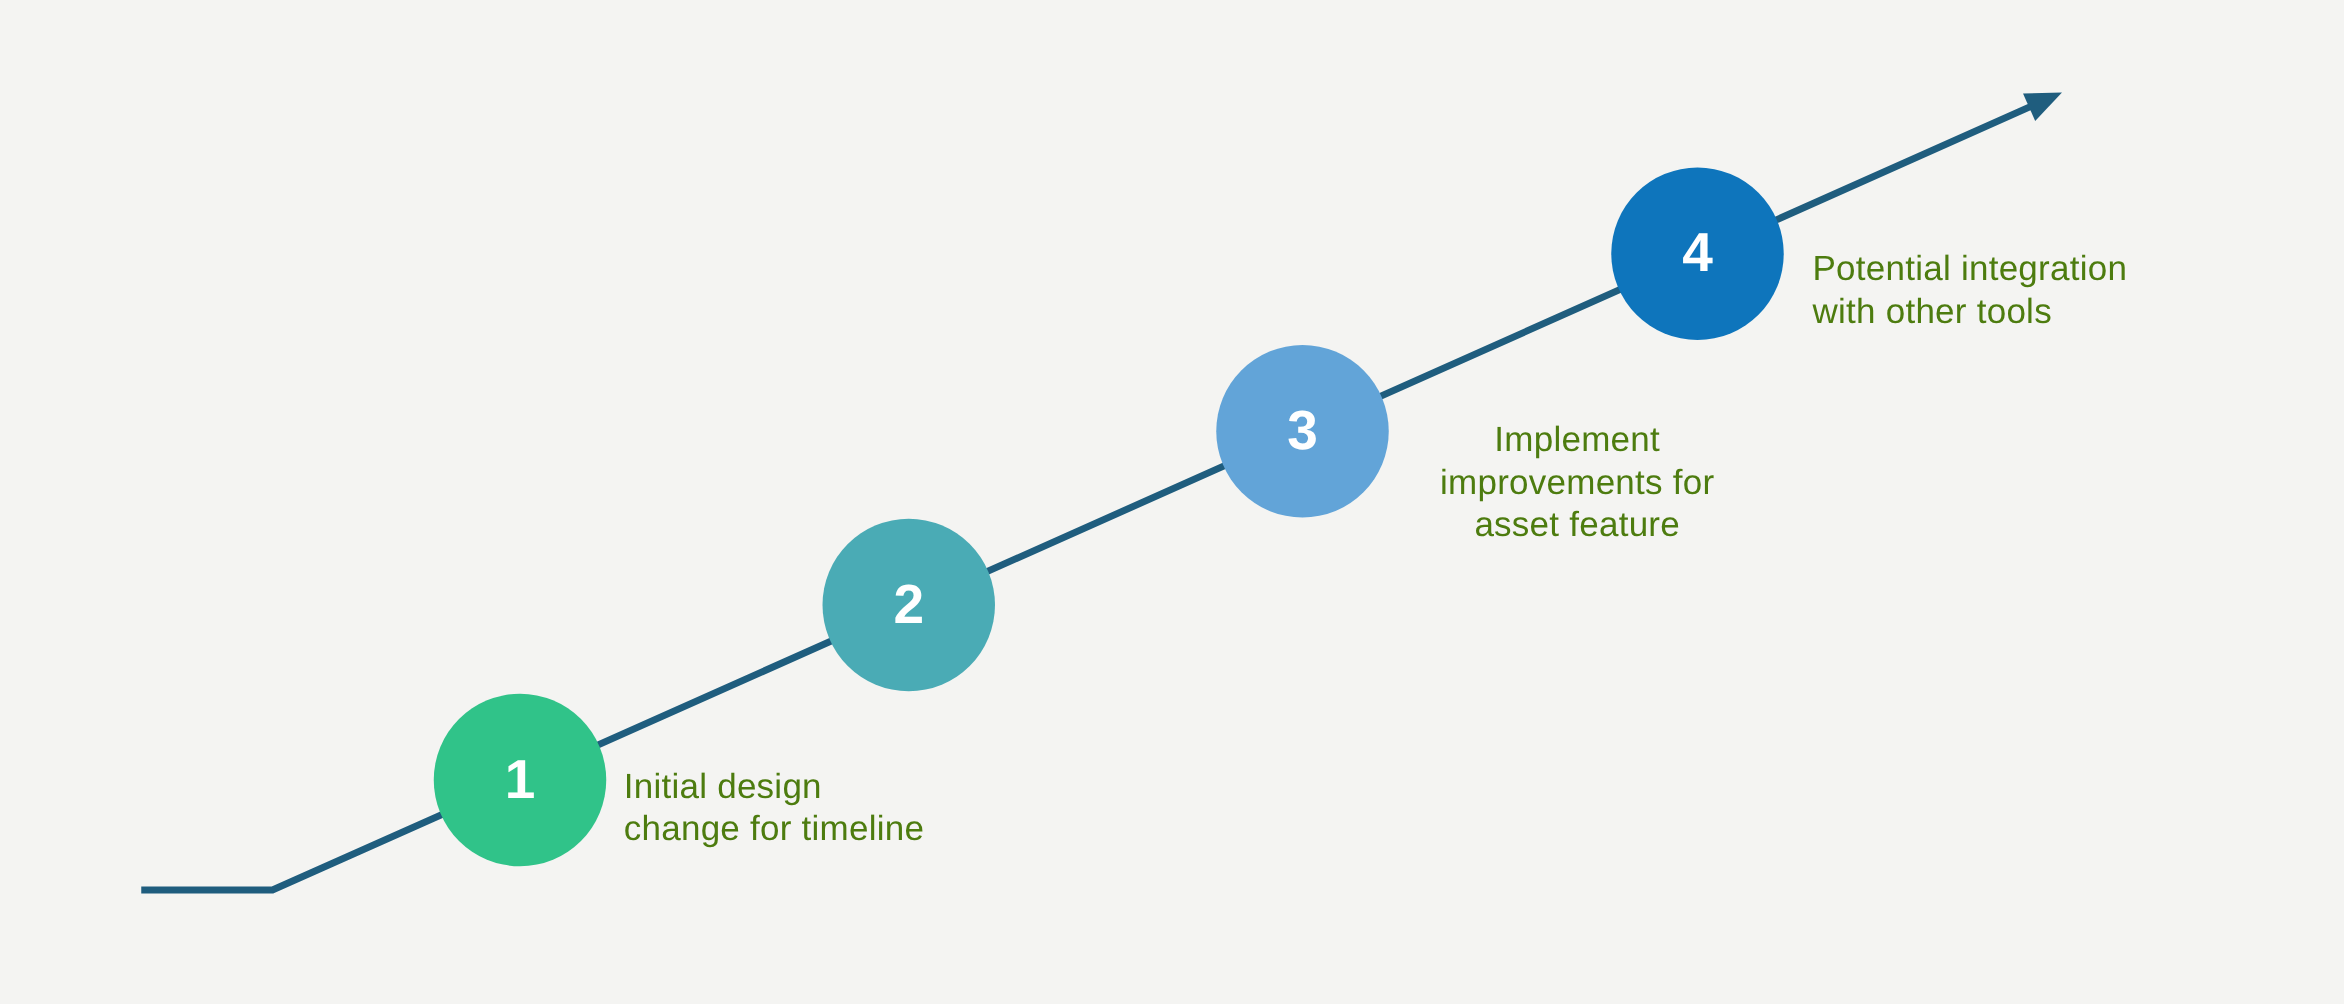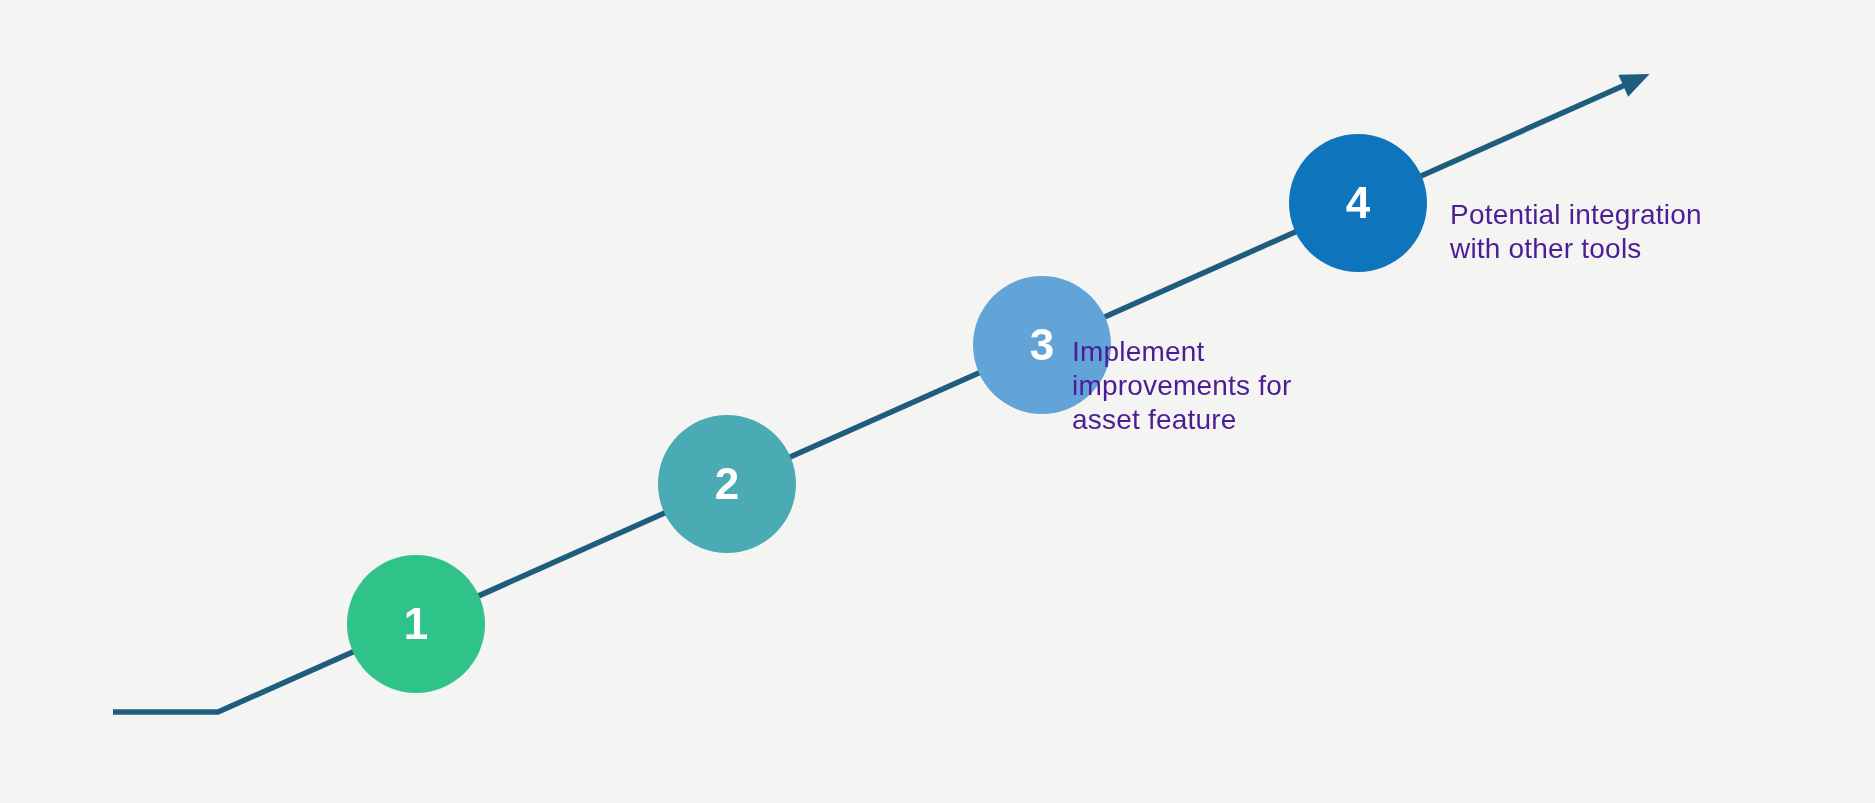--- a/index.html
+++ b/index.html
@@ -46,7 +46,7 @@
   }
   .step-label {
     position: absolute;
-    color: #4c1d95;
+    color: #4d7c0f;
     font-size: 28px;
     line-height: 34px;
     white-space: pre-line;

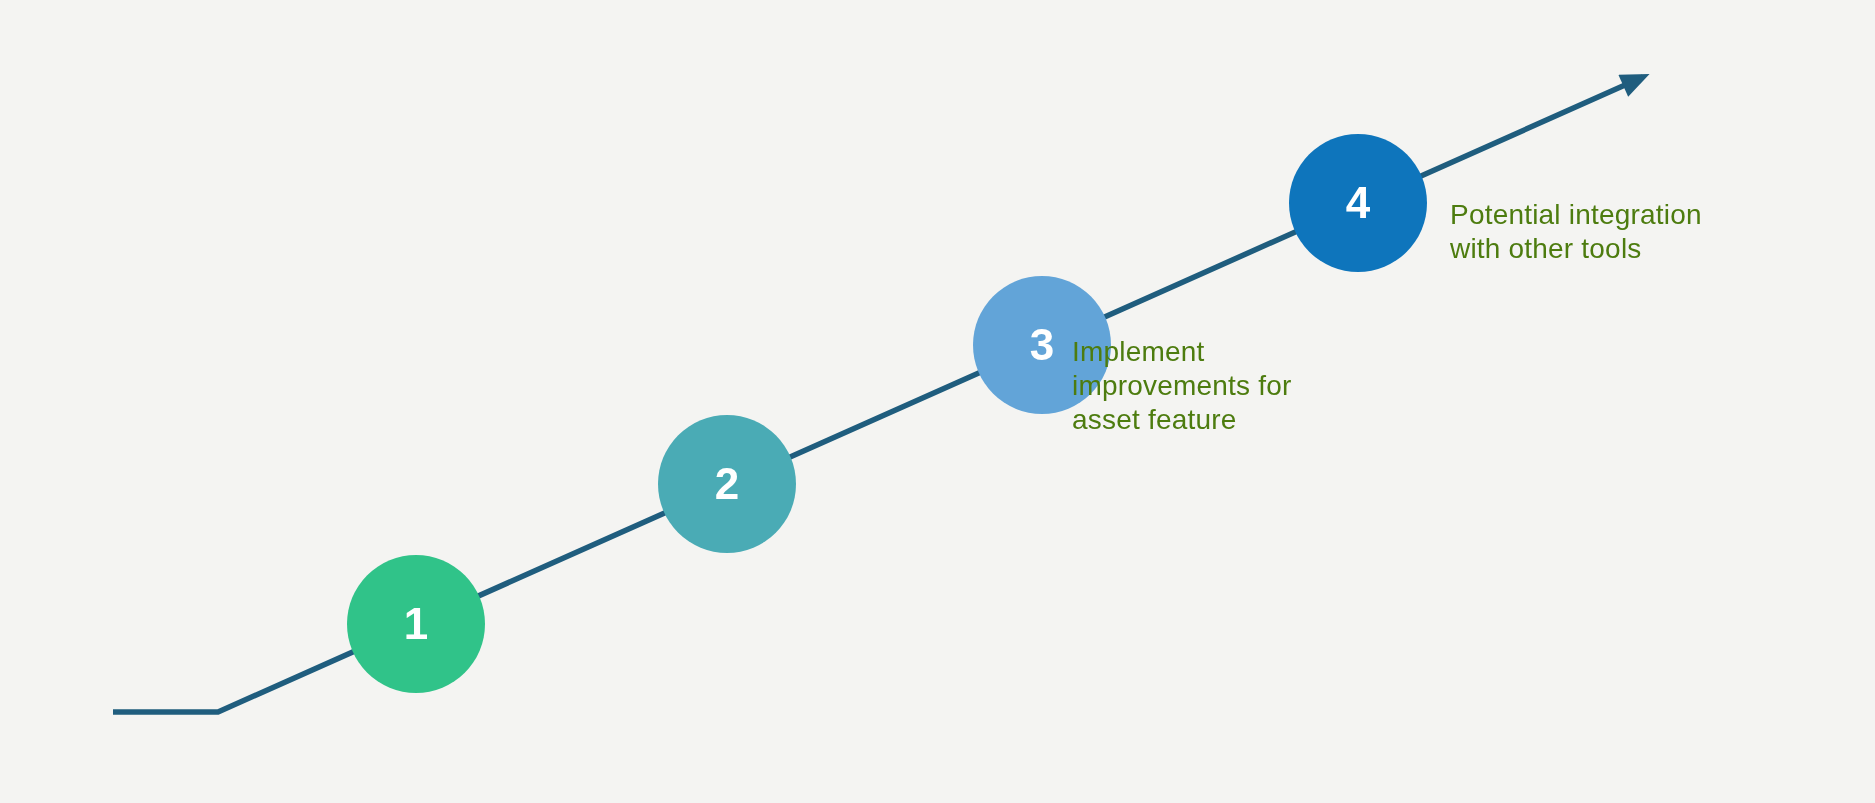--- a/index.html
+++ b/index.html
@@ -59,7 +59,7 @@
   .circle-4 { background: #0e75bc; left: 1289px; top: 134px; }
   .label-1 { left: 499px;  top: 612px; }
   .label-2 { left: 809px;  top: 470px; }
-  .label-3 { left: 1072px; top: 335px; }
+  .label-3 { left: 1152px; top: 335px; text-align: center; }
   .label-4 { left: 1450px; top: 198px; }
 </style>
 </head>

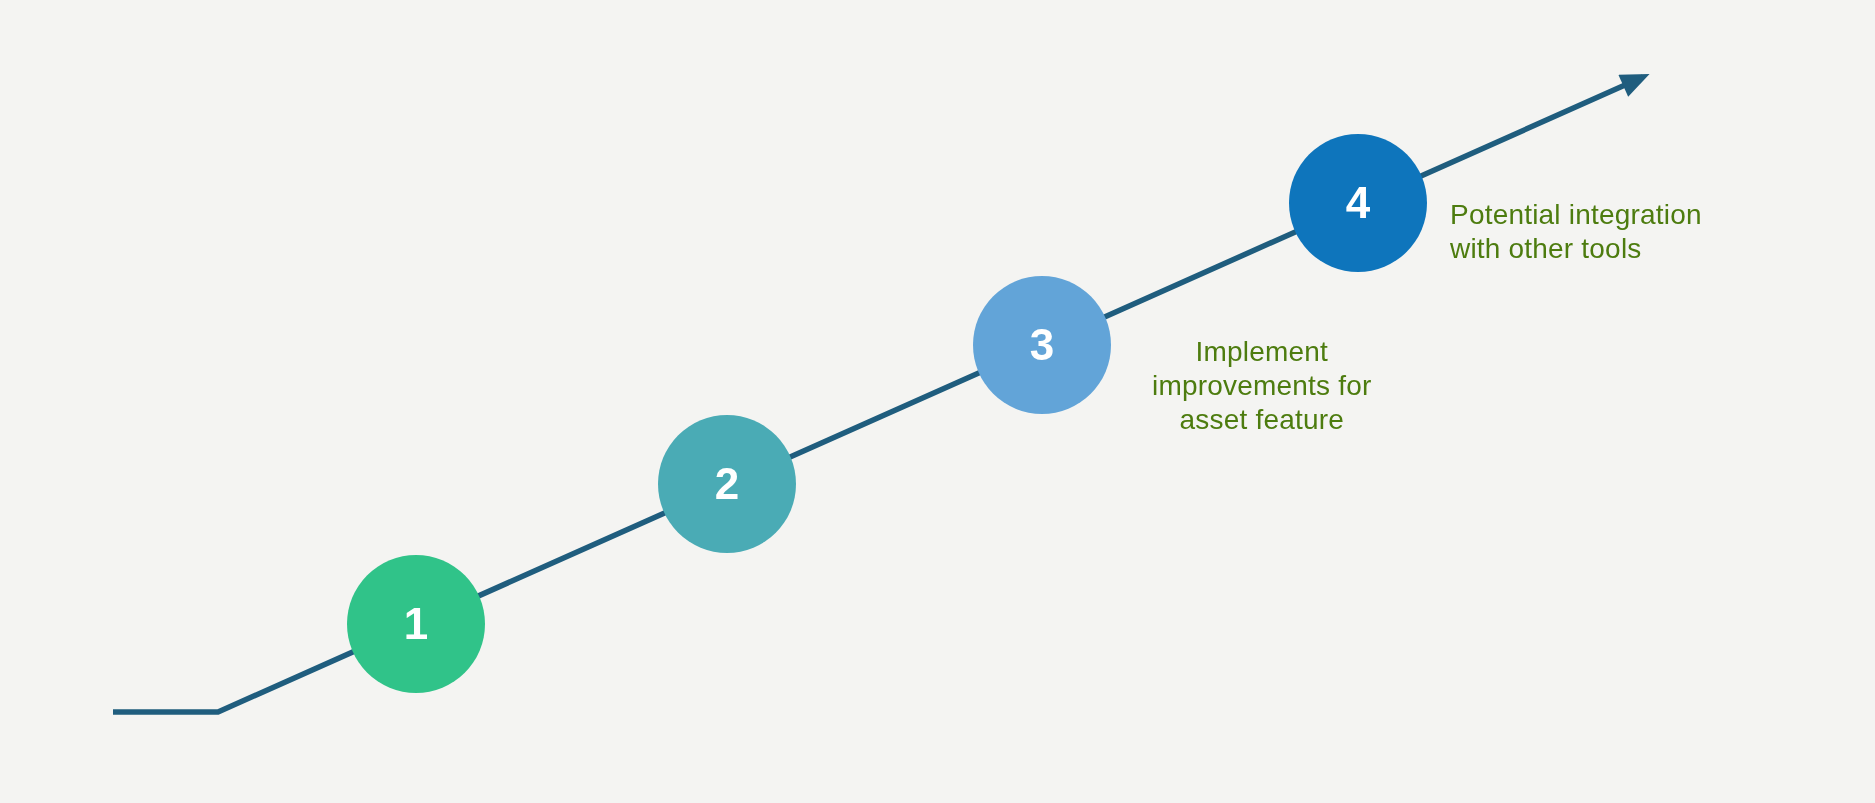--- a/index.html
+++ b/index.html
@@ -79,6 +79,8 @@
   <div class="step-circle circle-1" style="background-color: rgb(48, 195, 137);">
     <span class="step-number">1</span>
   </div>
+  <div class="step-label label-1">Initial design
+change for timeline</div>
 
   <div class="step-circle circle-2" style="background-color: rgb(74, 171, 181);">
     <span class="step-number">2</span>

